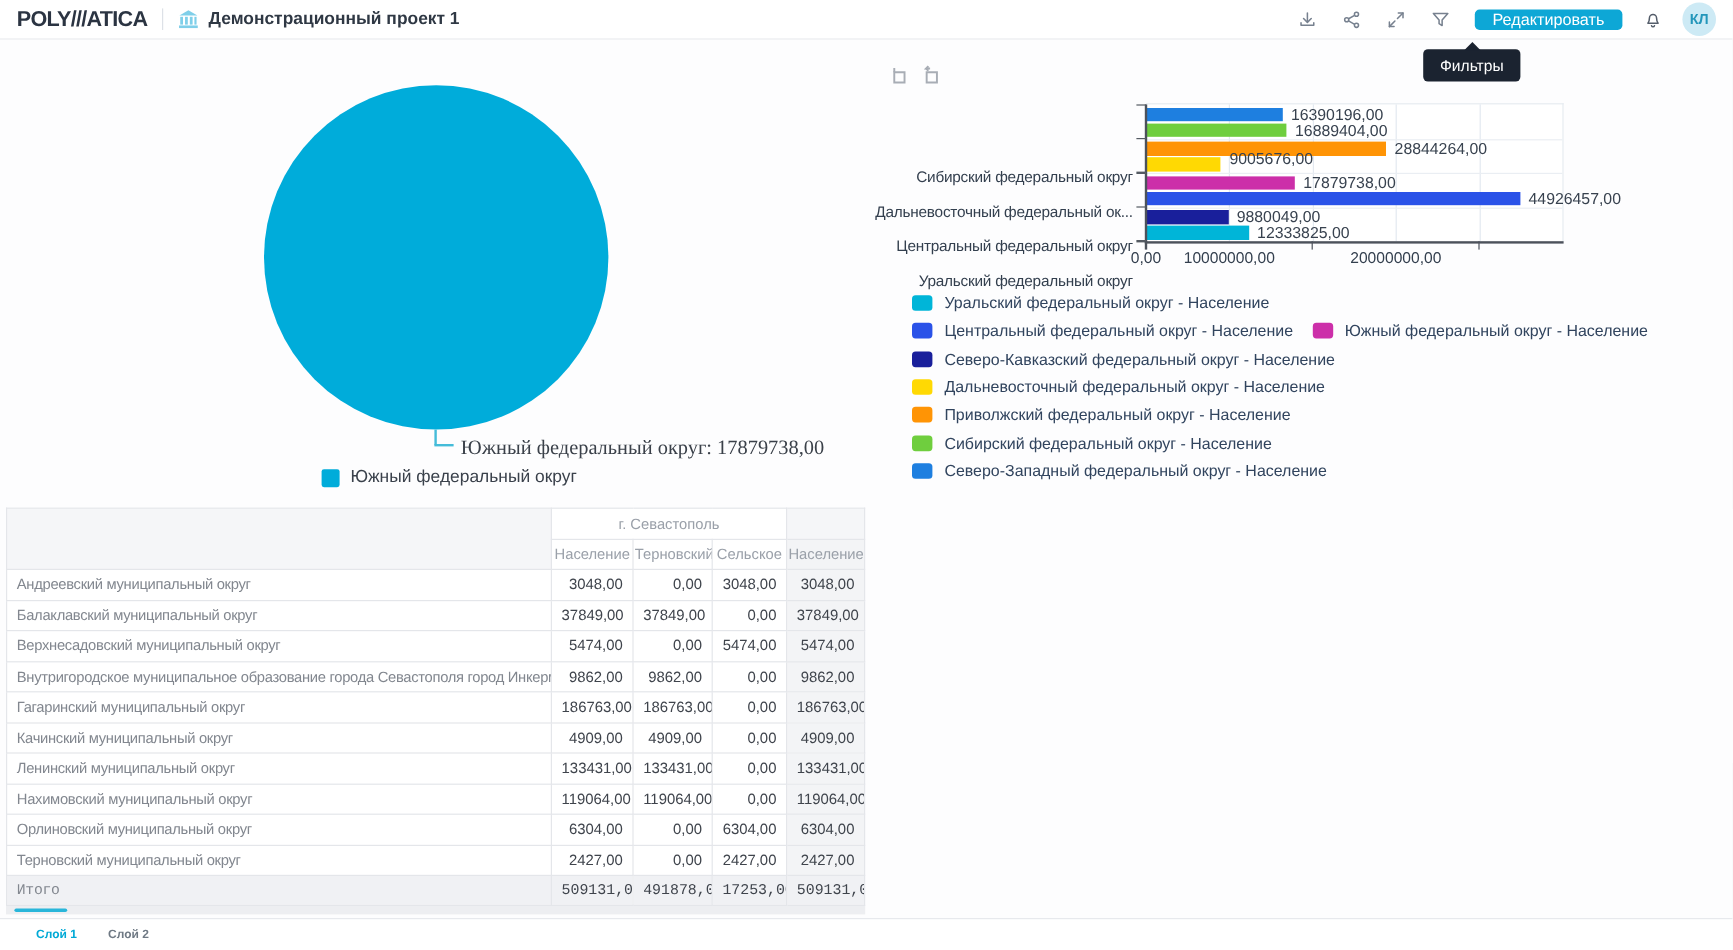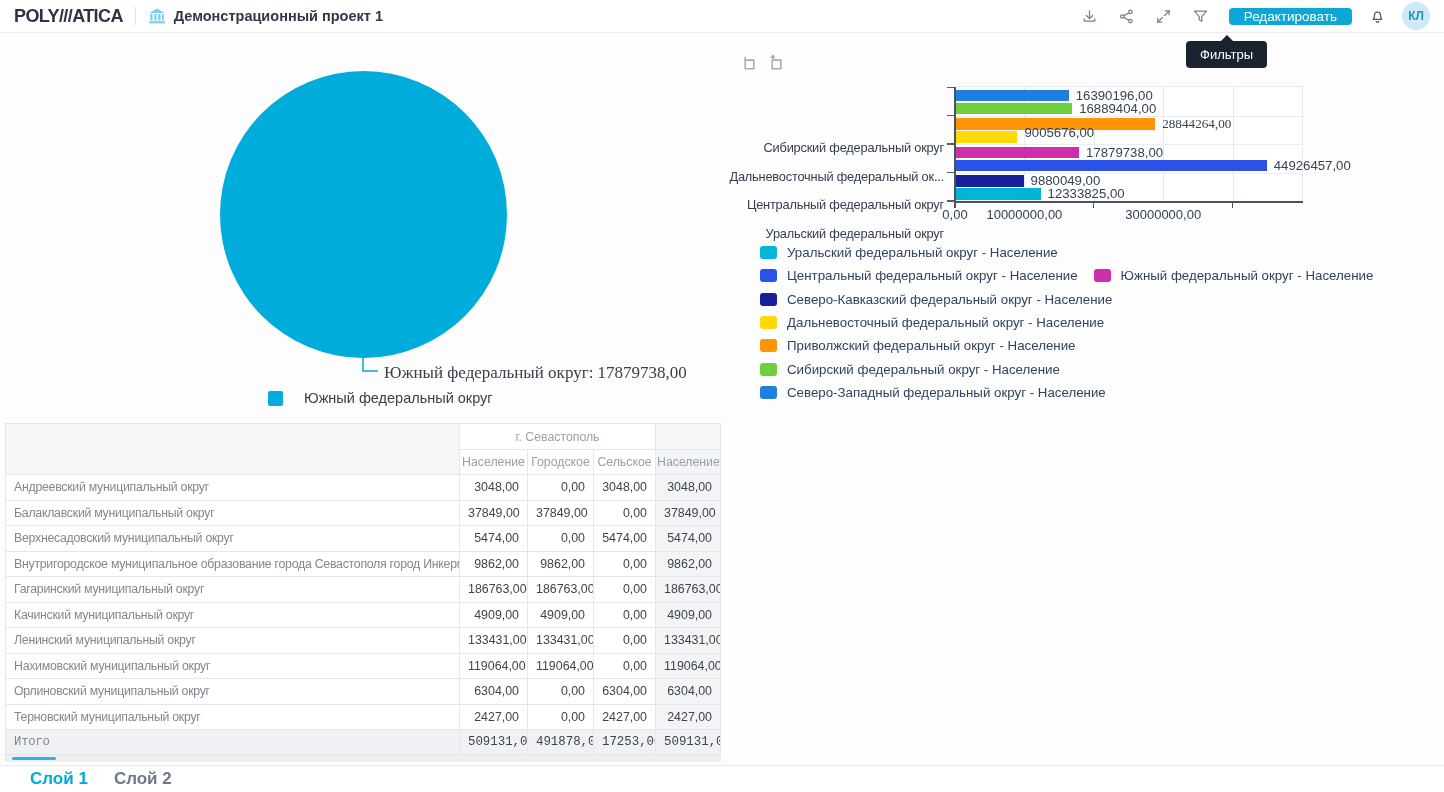--- a/index.html
+++ b/index.html
@@ -189,7 +189,7 @@
         <div class="bar" style="top: 15.5px; width: 33.7788%; background: rgb(111, 206, 62);"></div>
         <div class="bar-val" style="top: 15.5px; left: calc(33.7788% + 7px);">16889404,00</div>
         <div class="bar" style="top: 31px; width: 57.6885%; background: rgb(255, 148, 5);"></div>
-        <div class="bar-val" style="top: 31px; left: calc(57.6885% + 7px); font-family: Liberation Serif, serif;">28844264,00</div>
+        <div class="bar-val" style="top: 31px; left: calc(57.6885% + 7px);">28844264,00</div>
         <div class="bar" style="top: 44px; width: 18.0114%; background: rgb(255, 217, 3);"></div>
         <div class="bar-val" style="top: 40px; left: calc(18.0114% + 7px);">9005676,00</div>
         <div class="bar" style="top: 59.5px; width: 35.7595%; background: rgb(204, 47, 169);"></div>

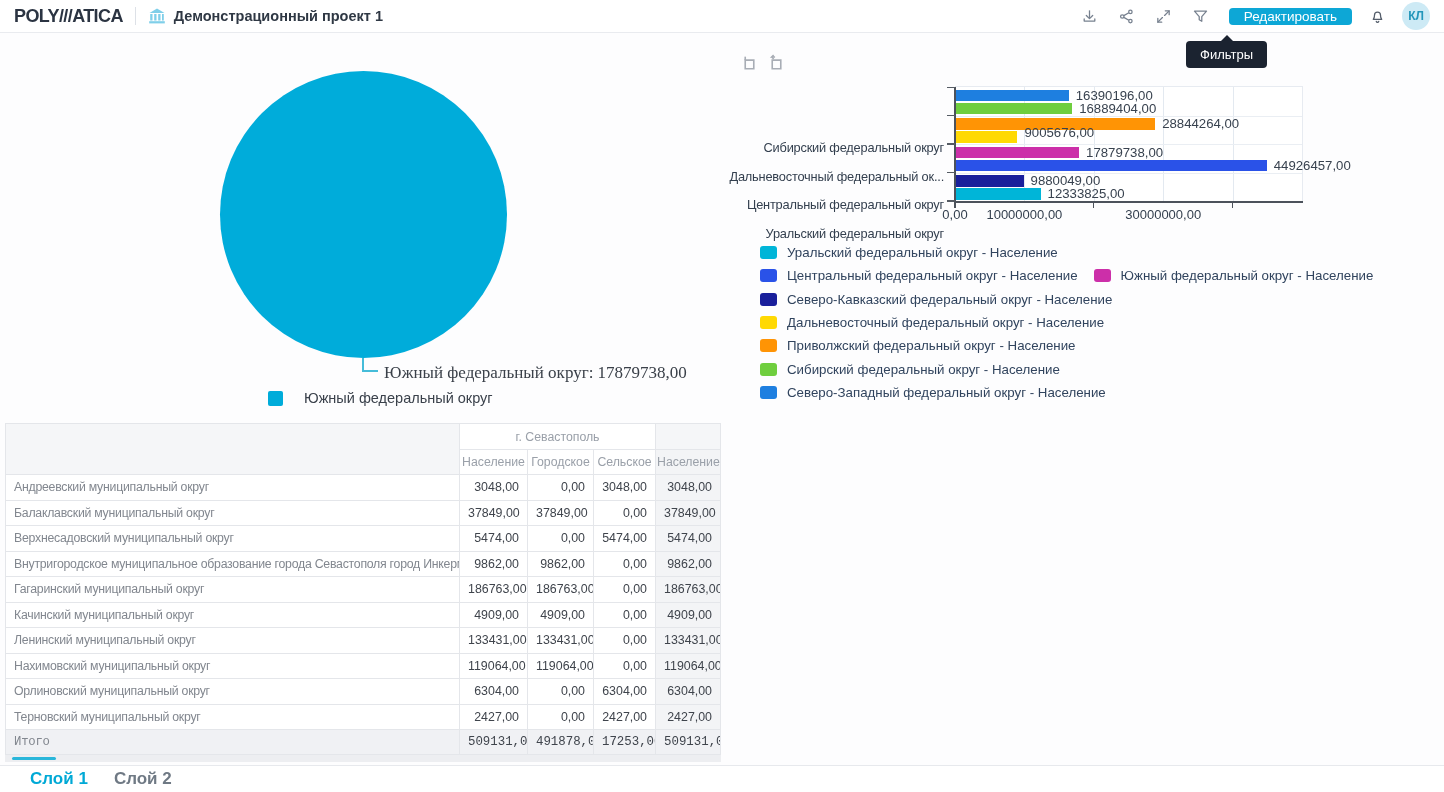--- a/index.html
+++ b/index.html
@@ -213,7 +213,7 @@
     <div class="xlabels">
         <div class="xlab" style="left: 0%;">0,00</div>
         <div class="xlab" style="left: 20%;">10000000,00</div>
-        <div class="xlab" style="left: 60%;">30000000,00</div>
+        <div class="xlab" style="left: 60%;">20000000,00</div>
       </div>
 
     <div class="blegend">

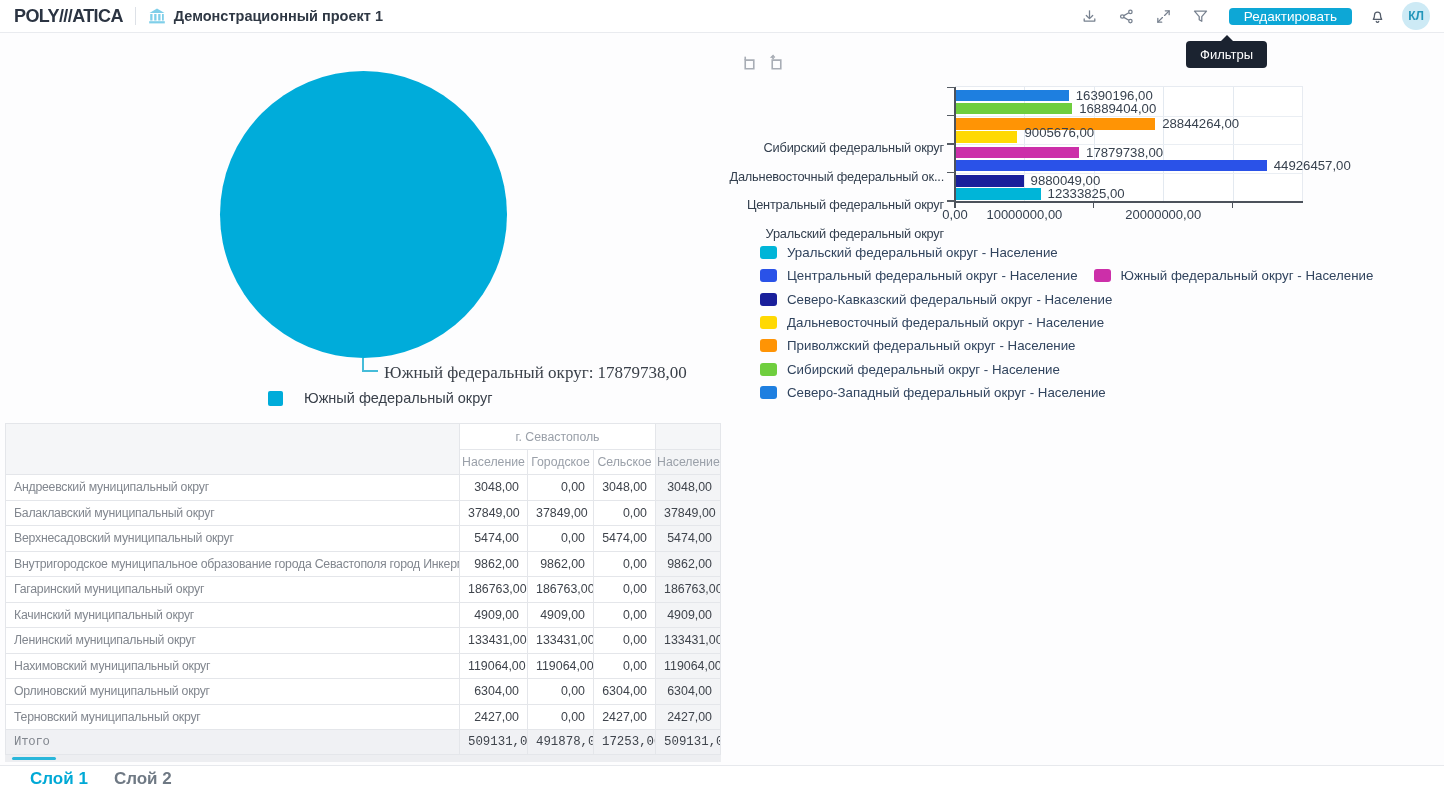--- a/index.html
+++ b/index.html
@@ -27,7 +27,7 @@
   .callout-v{position:absolute;left:362px;top:358px;width:1.5px;height:13px;background:#45bcd9;}
   .callout-h{position:absolute;left:362px;top:370px;width:16px;height:1.5px;background:#45bcd9;}
   .callout-label{position:absolute;left:384px;top:363px;font-size:17px;color:#3a4049;white-space:nowrap;font-family:Liberation Serif, serif;}
-  .pie-legend{position:absolute;left:268px;top:390px;display:flex;align-items:center;cursor:pointer;gap:12px;}
+  .pie-legend{position:absolute;left:268px;top:390px;display:flex;align-items:center;cursor:pointer;}
   .pie-swatch{width:15px;height:15px;background:#00acda;border-radius:2px;margin-right:9px;}
   .pie-legend-label{font-size:14.5px;color:#3a414b;white-space:nowrap;}
 

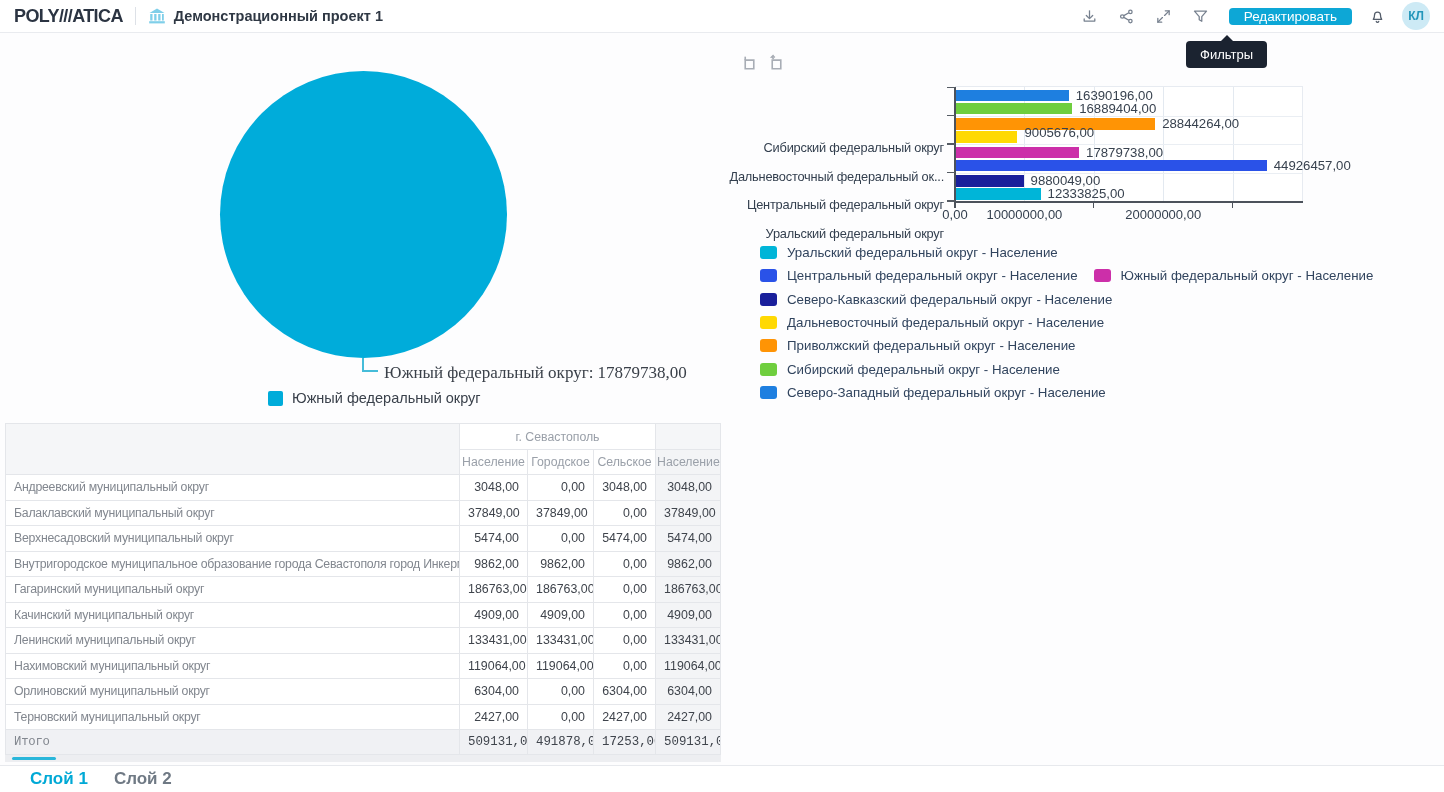--- a/index.html
+++ b/index.html
@@ -282,7 +282,7 @@
       </tr>
       <tr class="th-sub">
         <th>Население</th>
-        <th>Городское</th>
+        <th>Терновский</th>
         <th>Сельское</th>
         <th class="th-shade">Население</th>
       </tr>

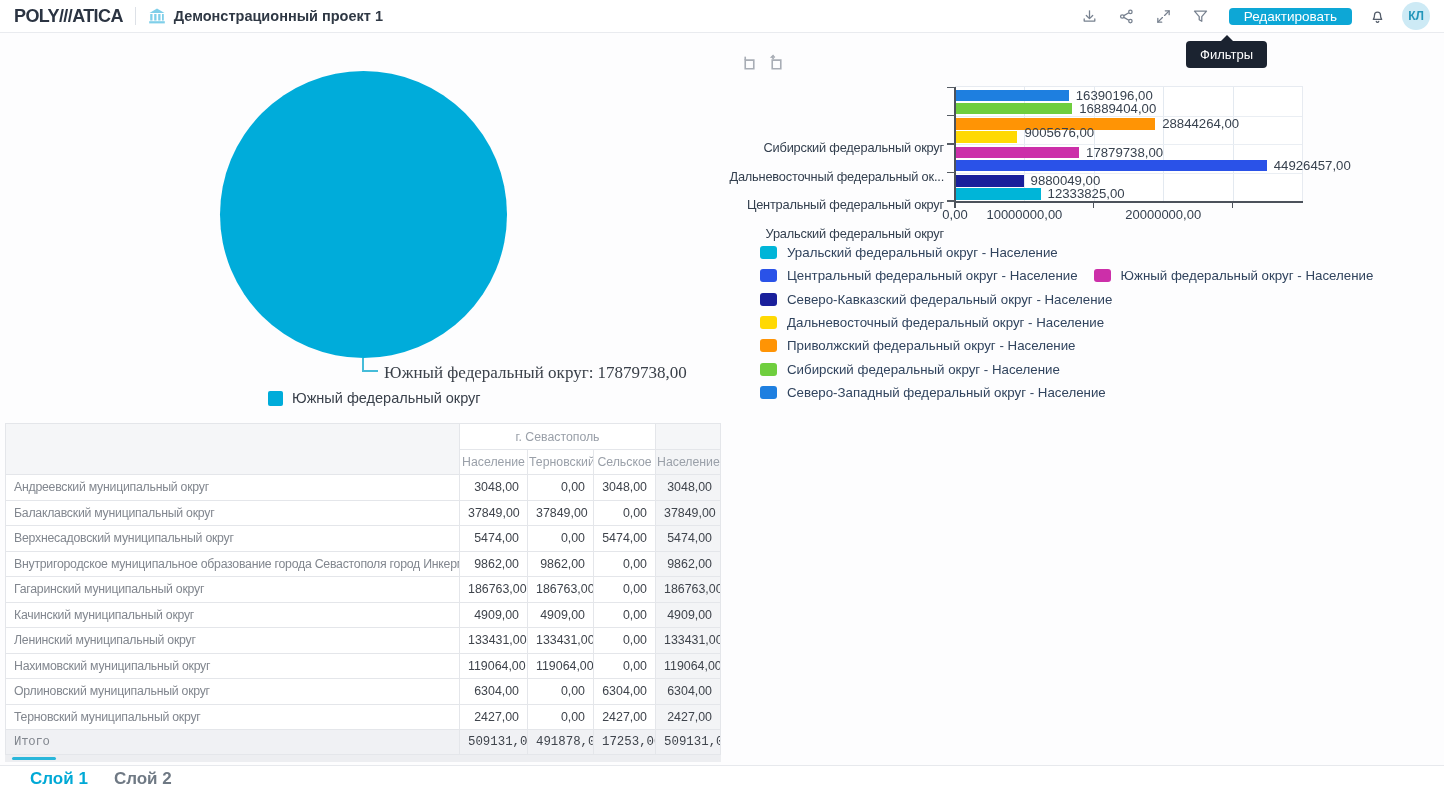--- a/index.html
+++ b/index.html
@@ -75,7 +75,7 @@
 
   
   .footer{position:absolute;left:0;bottom:0;width:100%;height:27px;background:#fff;border-top:1px solid #e7e9ed;display:flex;align-items:center;padding-left:30px;gap:26px;box-sizing:border-box;}
-  .tab{font-size:17px;font-weight:600;color:#6f7984;cursor:pointer;white-space:nowrap;}
+  .tab{font-size:10px;font-weight:600;color:#6f7984;cursor:pointer;white-space:nowrap;}
   .tab.active{color:#00a9d6;}
 </style>
 </head>

